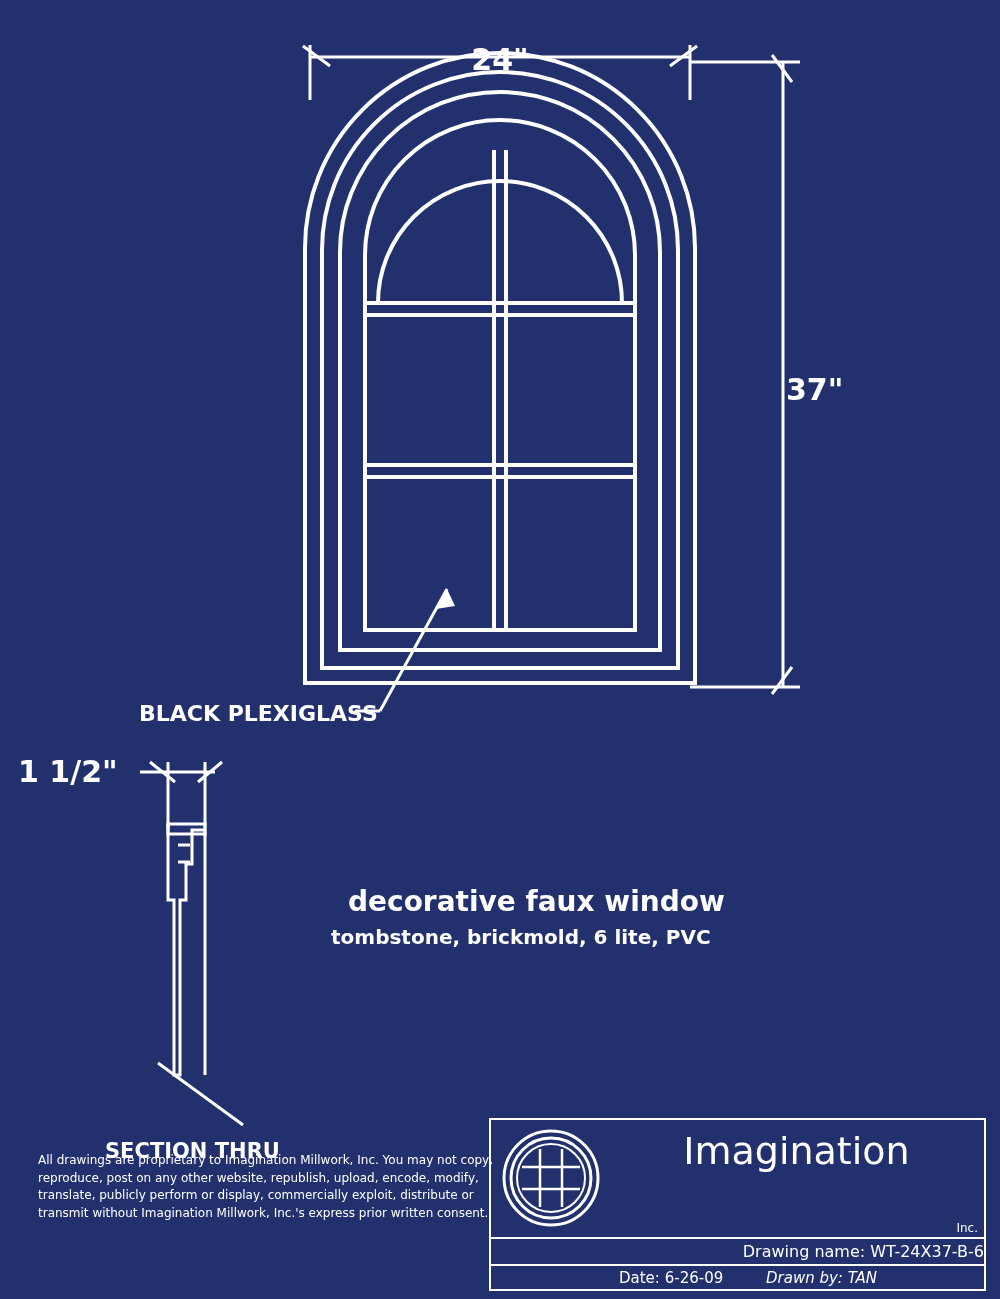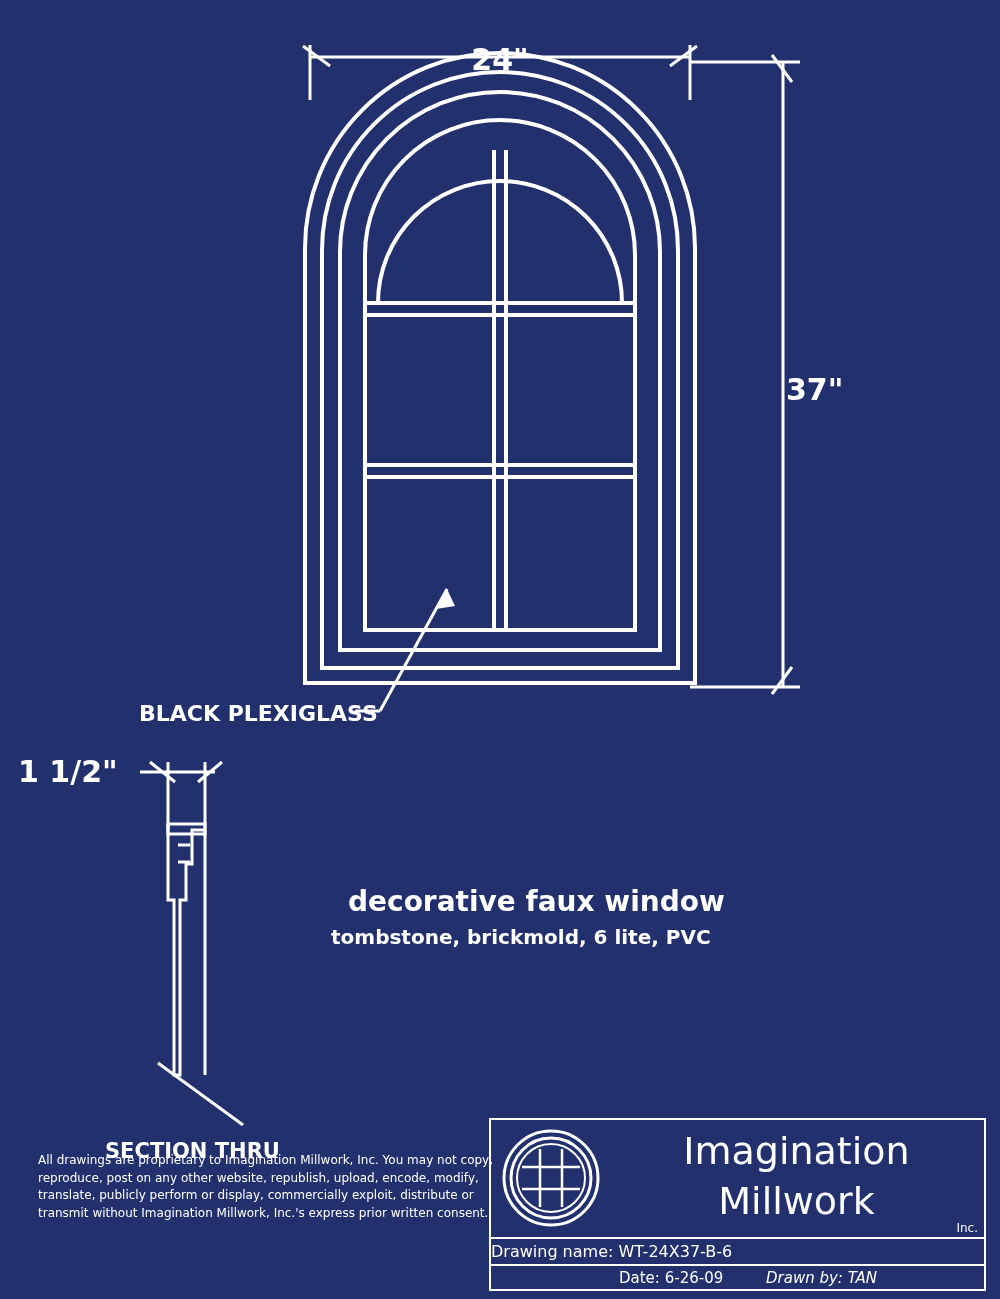--- a/index.html
+++ b/index.html
@@ -205,7 +205,6 @@
       </svg>
       <div class="tb-name">
         <div>Imagination</div>
-        <div>Millwork</div>
       </div>
       <div class="tb-inc">Inc.</div>
     </div>

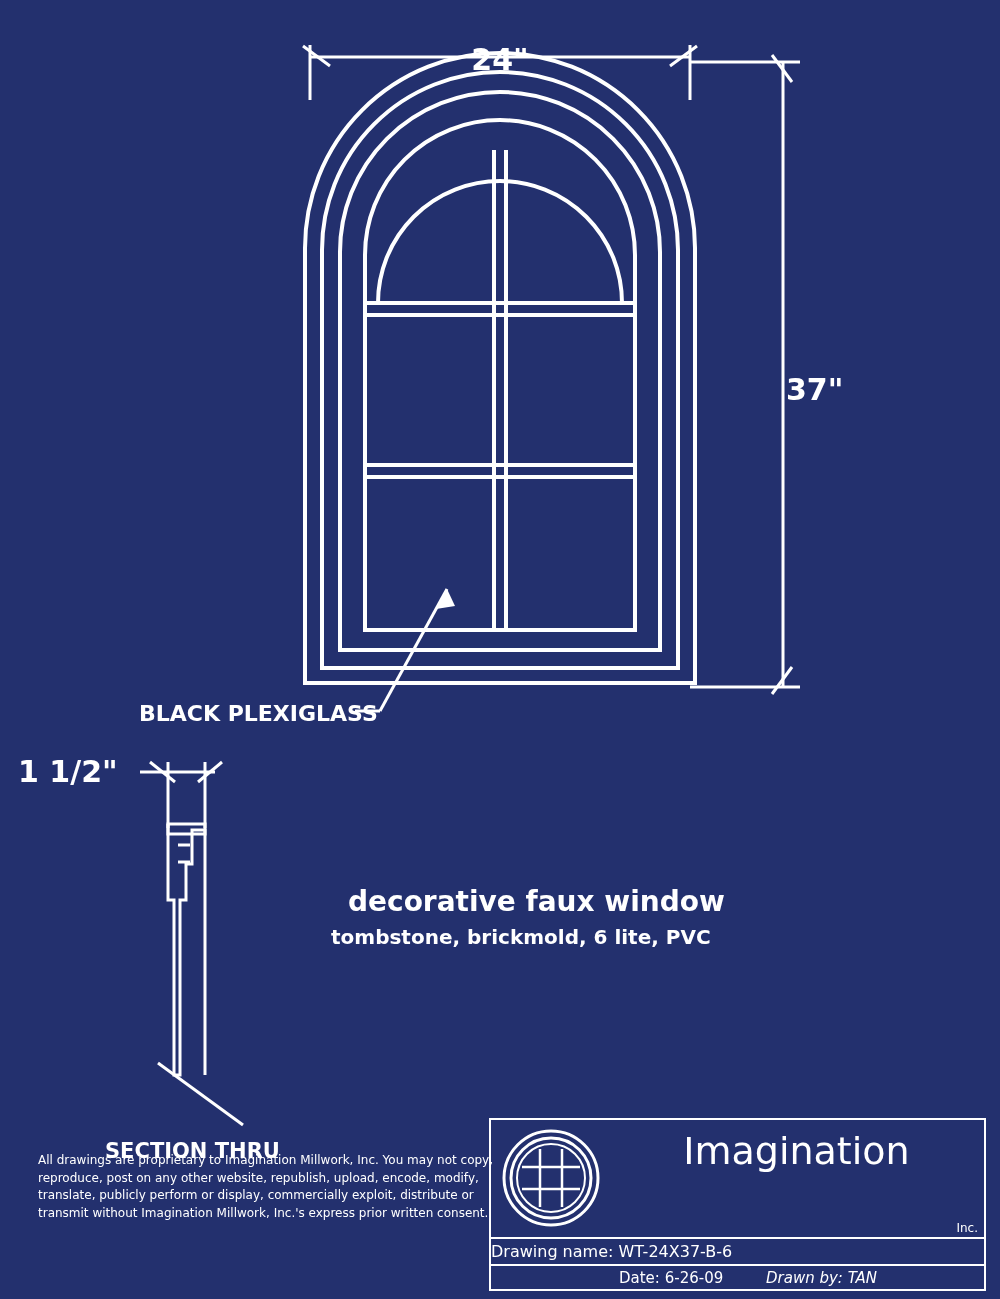--- a/index.html
+++ b/index.html
@@ -77,7 +77,7 @@
     height: 27px;
     border-bottom: 2px solid #ffffff;
     box-sizing: border-box;
-    text-align: left;
+    text-align: right;
     font-size: 16px;
     line-height: 26px;
   }

